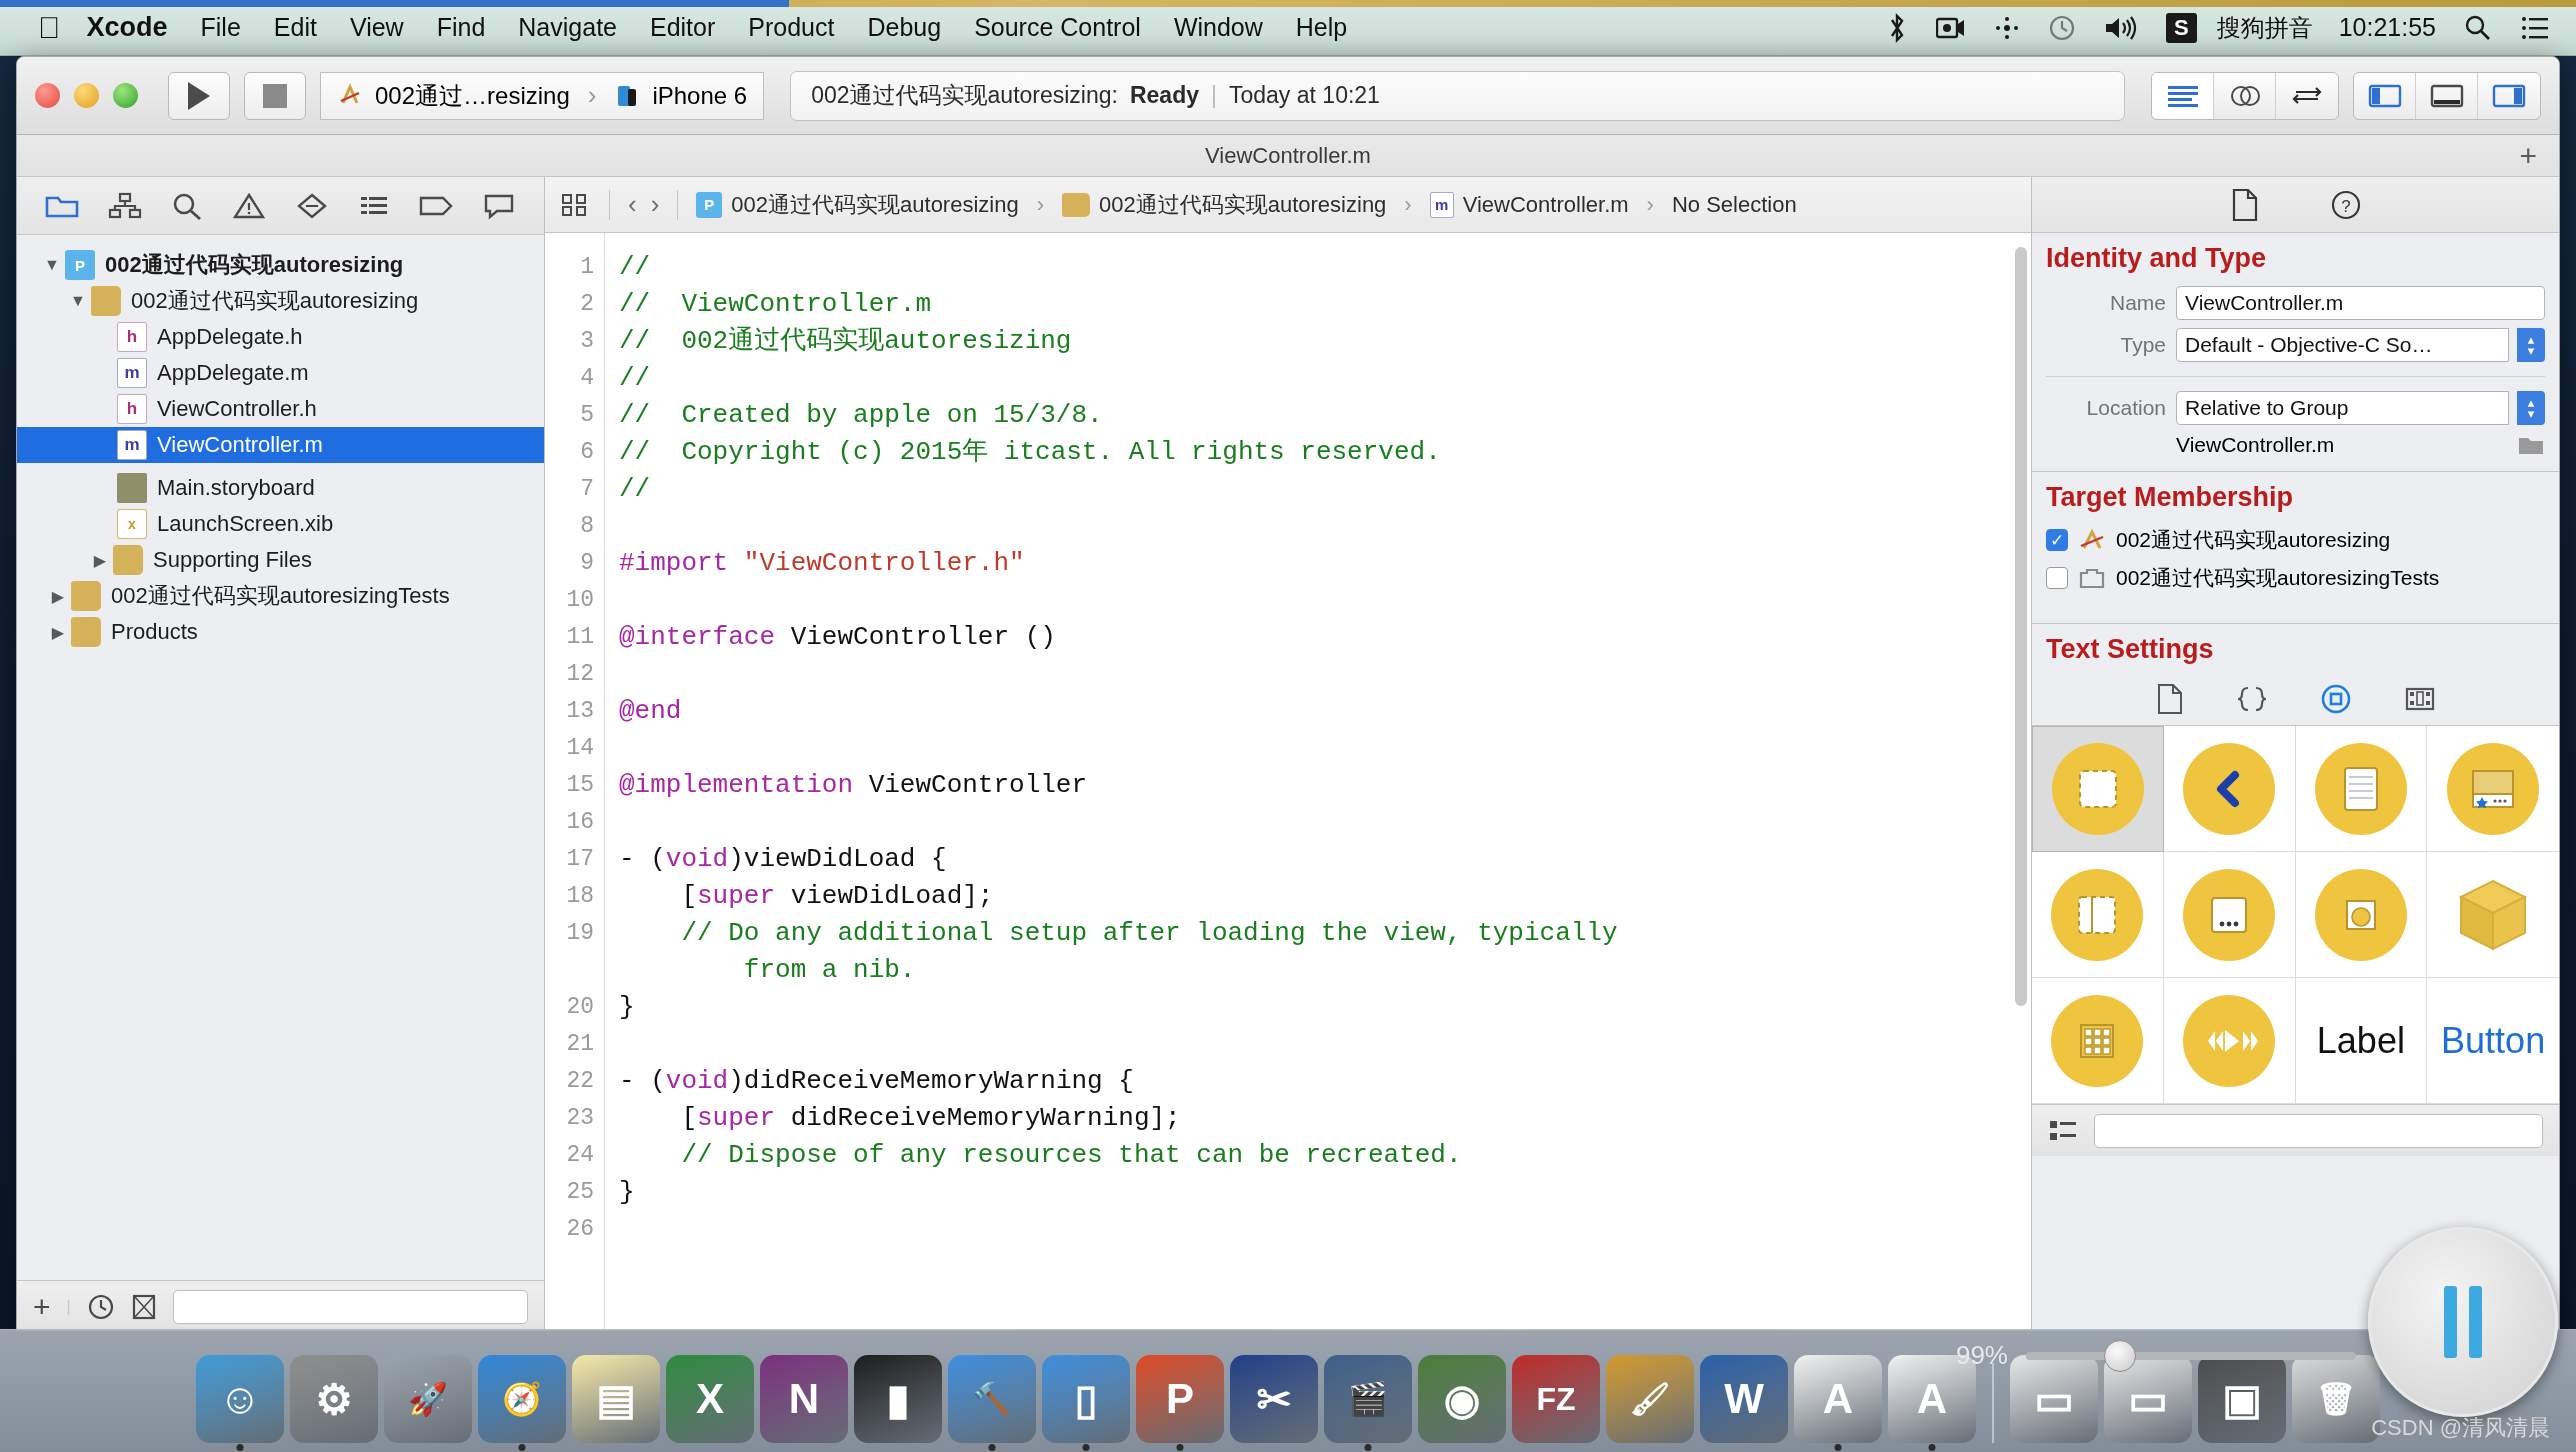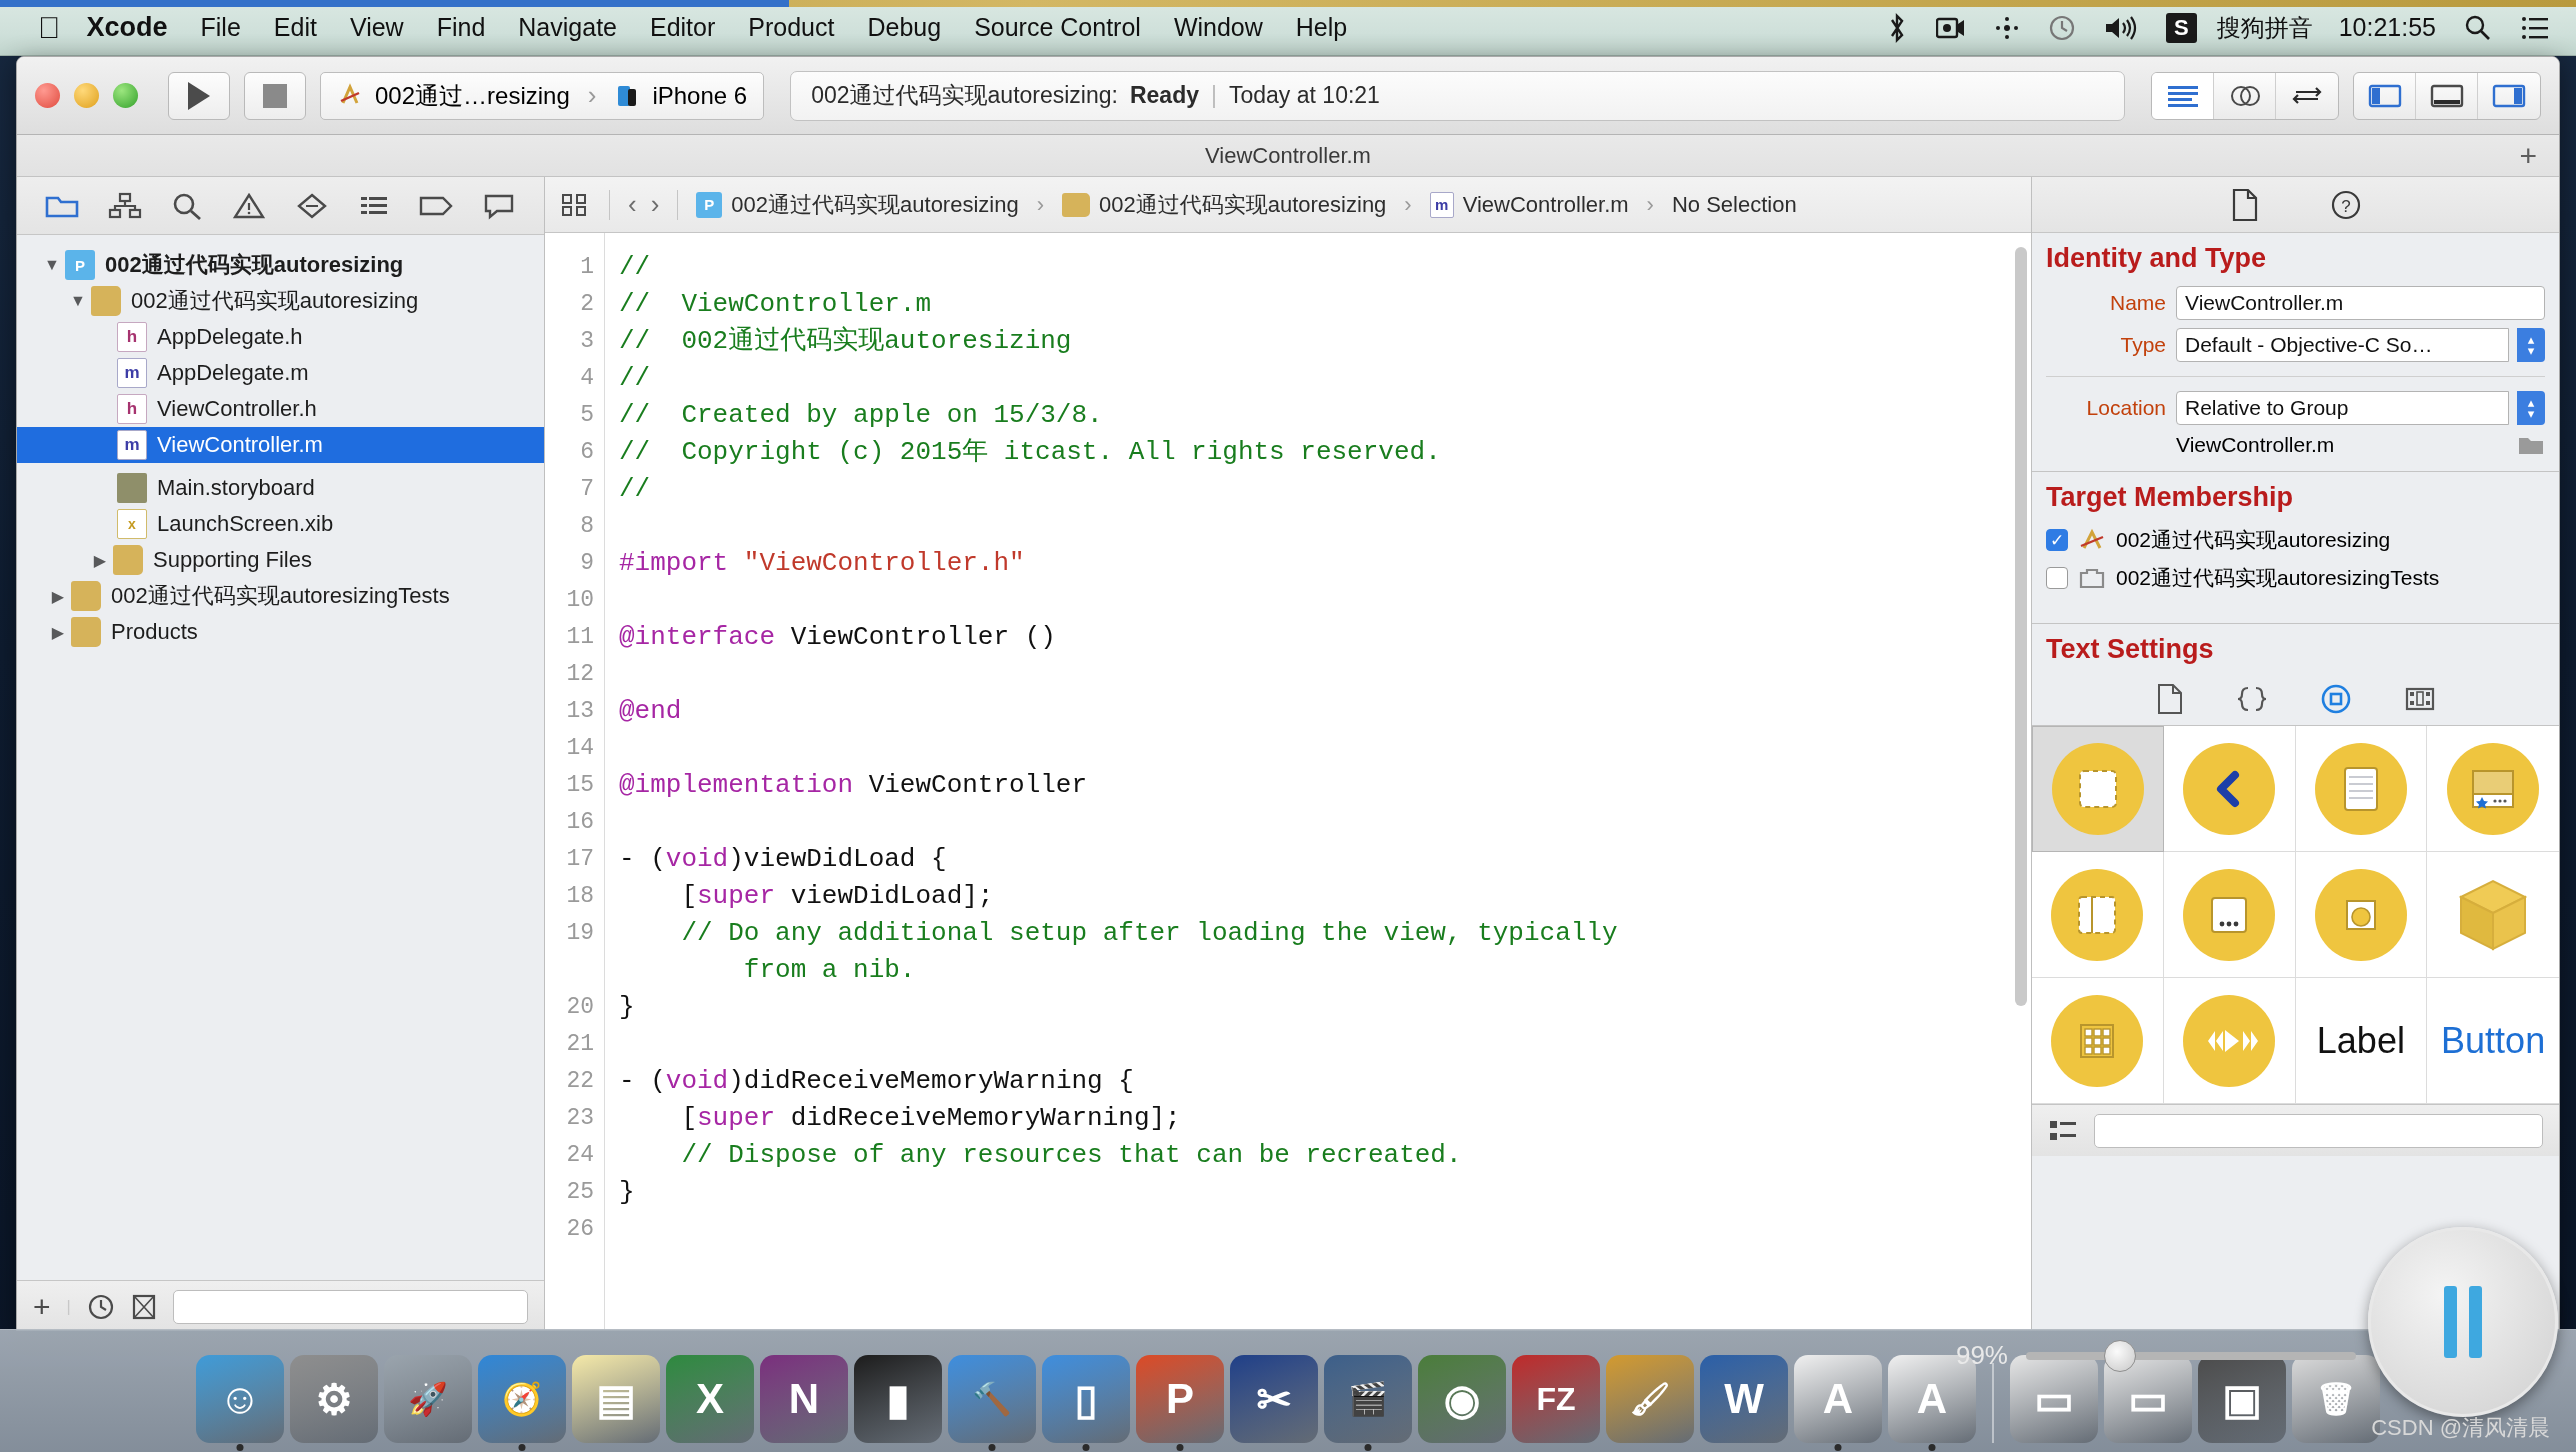--- a/index.html
+++ b/index.html
@@ -67,7 +67,7 @@
 
   .scheme {
     background:linear-gradient(180deg,#fdfdfd,#efefef);
-    border:1px solid #bdbdbd; border-radius:5px;
+    border:1px solid #bdbdbd; border-radius:0;
     height:48px; display:flex; align-items:center; padding:0 16px;
     font-size:24px; gap:12px; white-space:nowrap;
   }

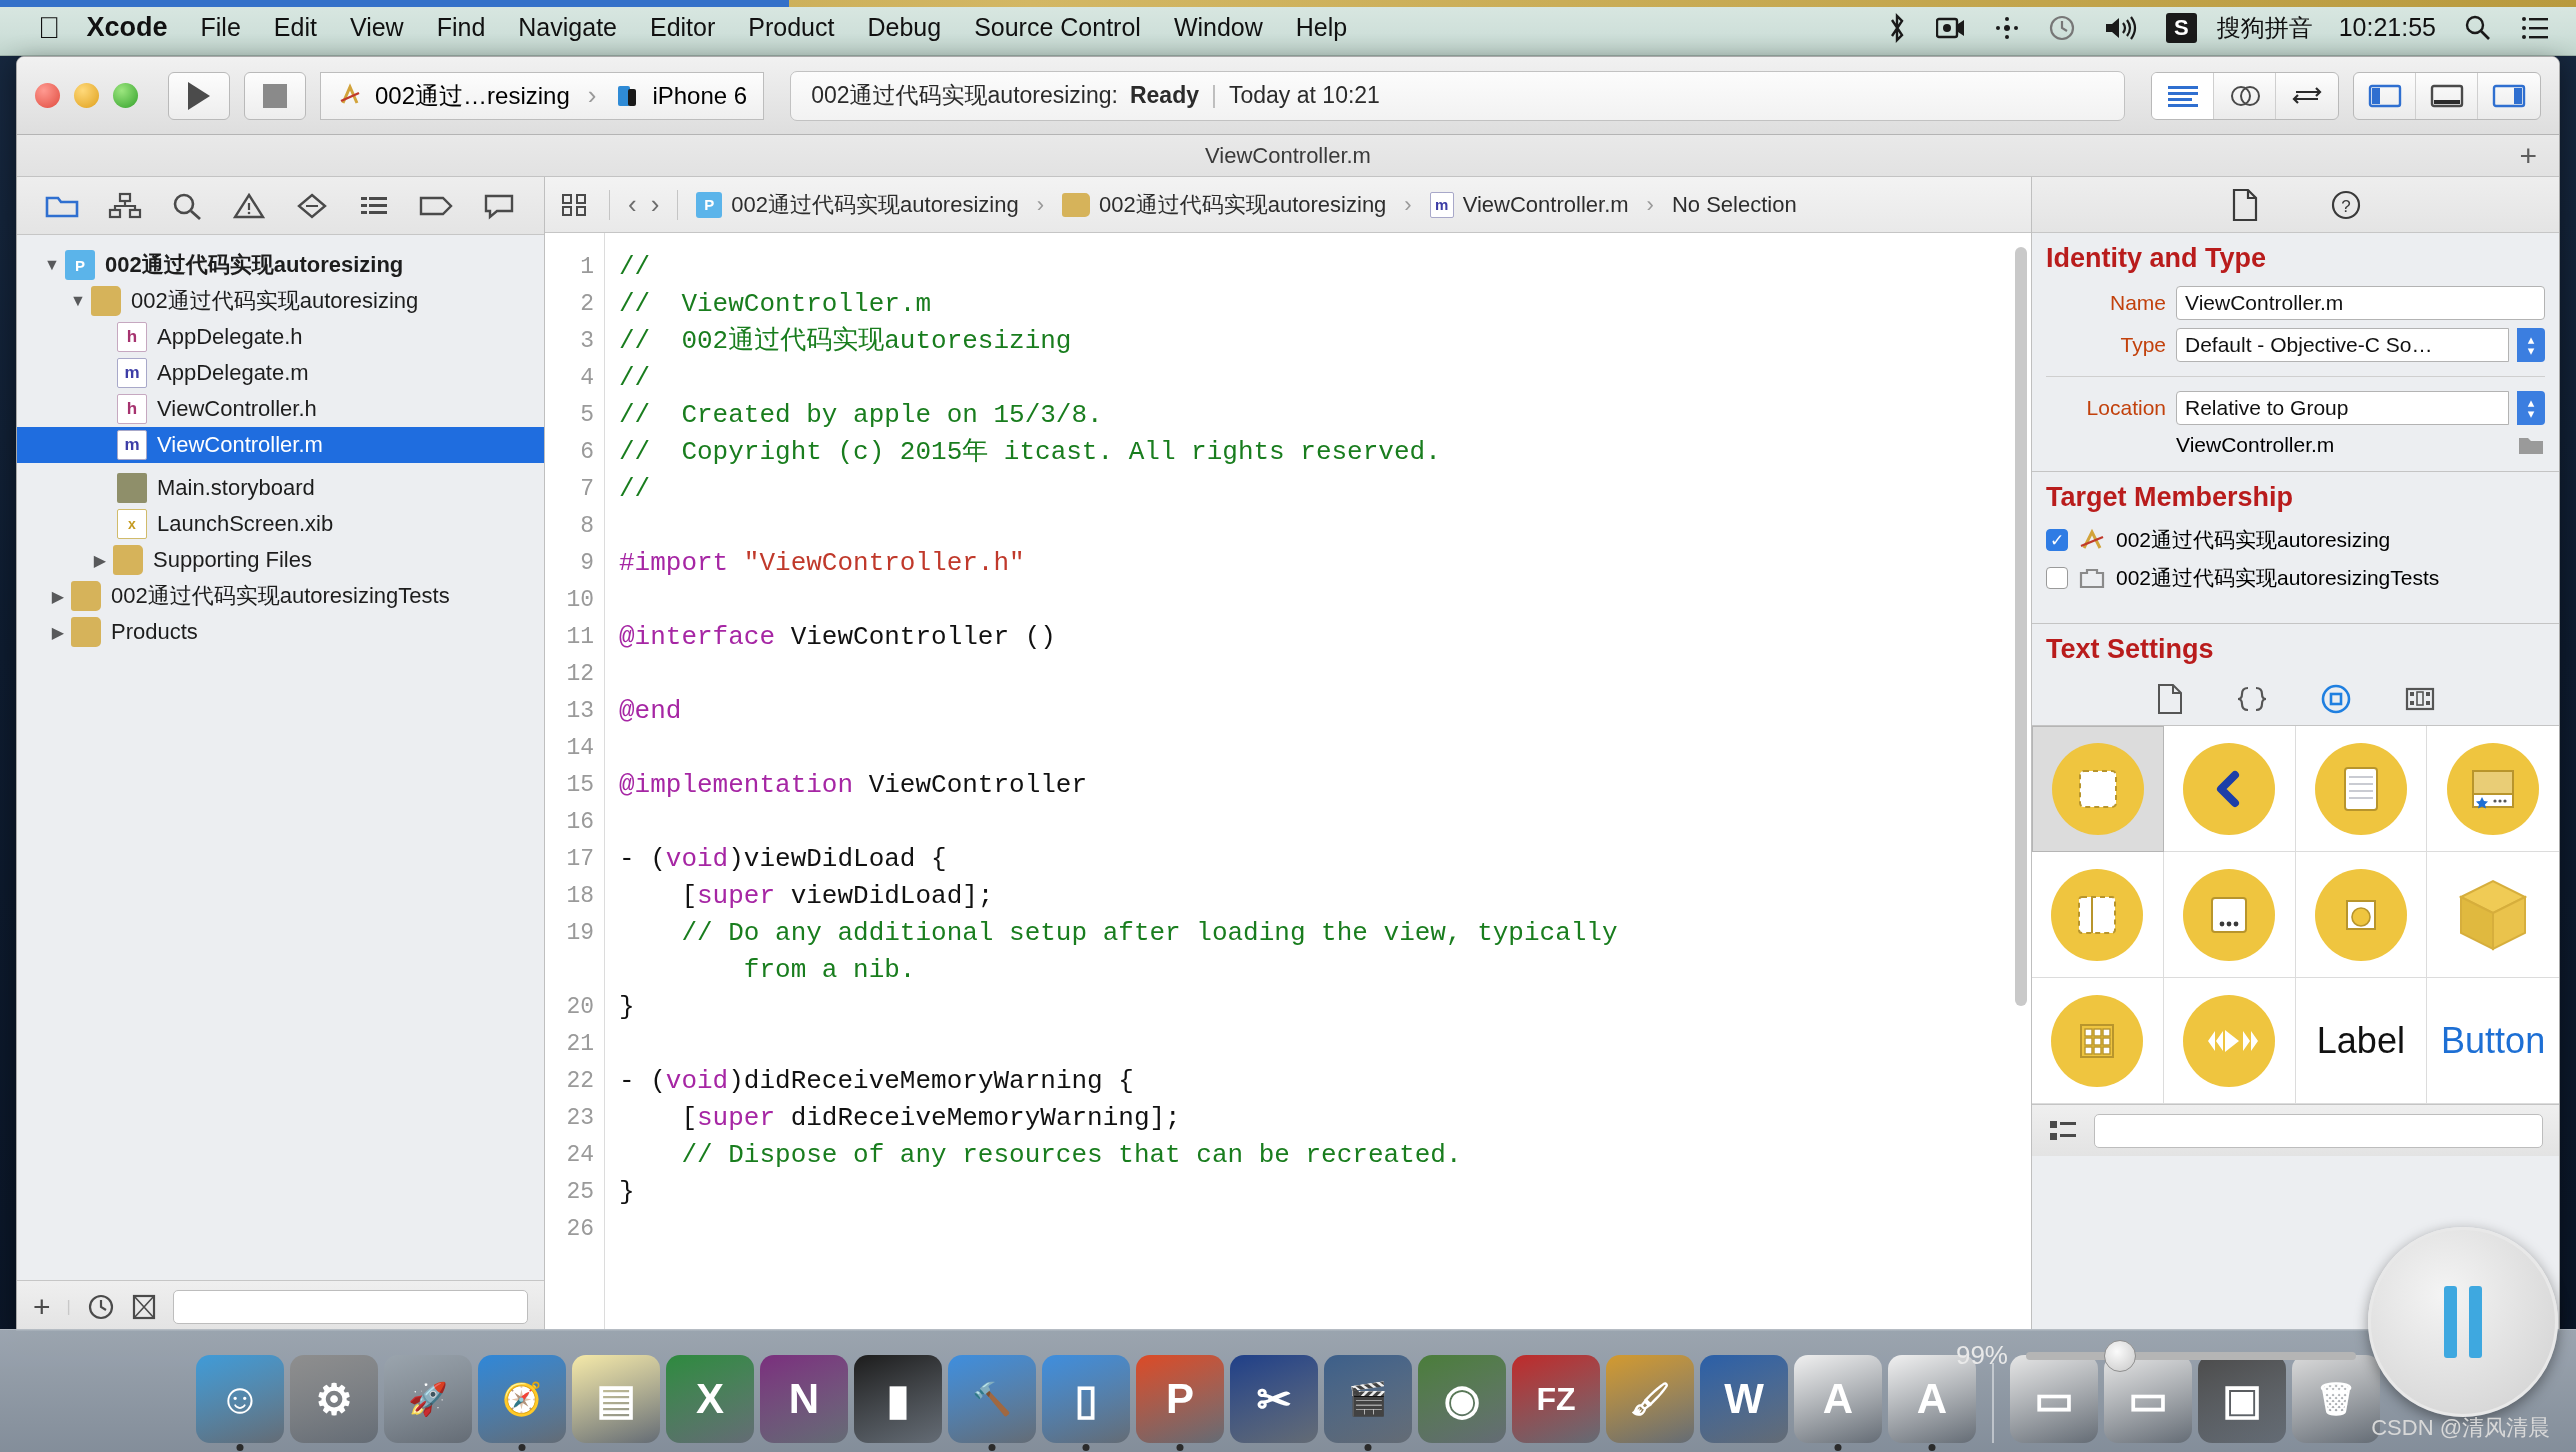--- a/index.html
+++ b/index.html
@@ -181,7 +181,7 @@
   }
   .secttl{font-size:27px;font-weight:bold;color:#b91c1c;padding:10px 14px 8px;}
   .frow{display:flex;align-items:center;padding:4px 14px;font-size:21px;gap:10px;}
-  .flabel{width:120px;text-align:right;color:#c2410c;flex:none;}
+  .flabel{width:120px;text-align:right;color:#737373;flex:none;}
   .ffield{
     flex:1;height:34px;background:#fff;border:1px solid #b3b3b3;border-radius:4px;
     display:flex;align-items:center;padding:0 8px;font-size:21px;color:#111;

